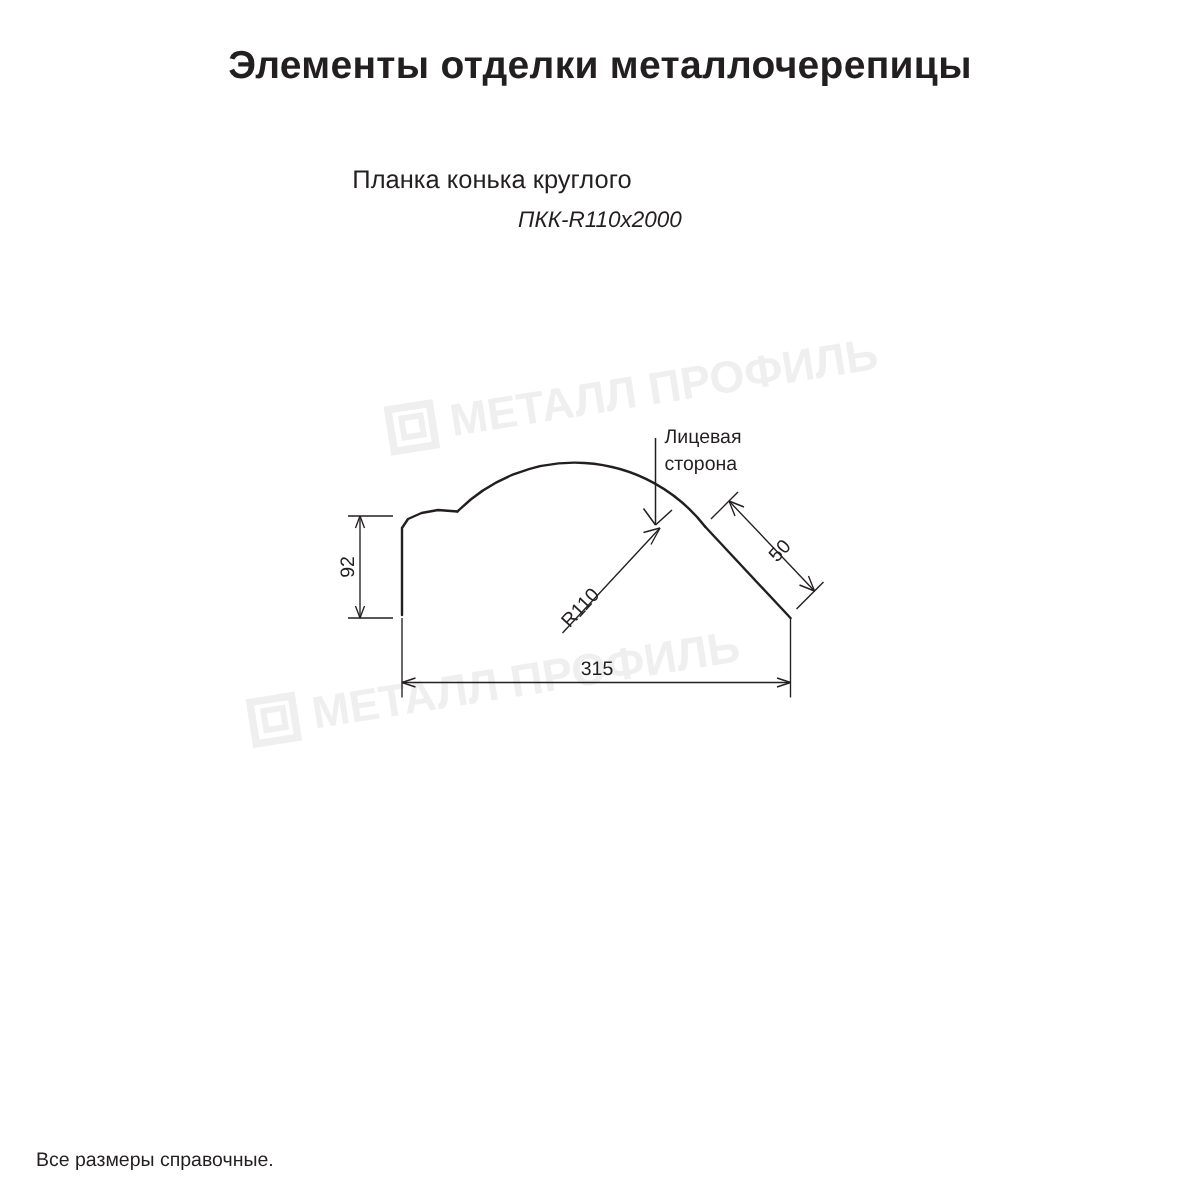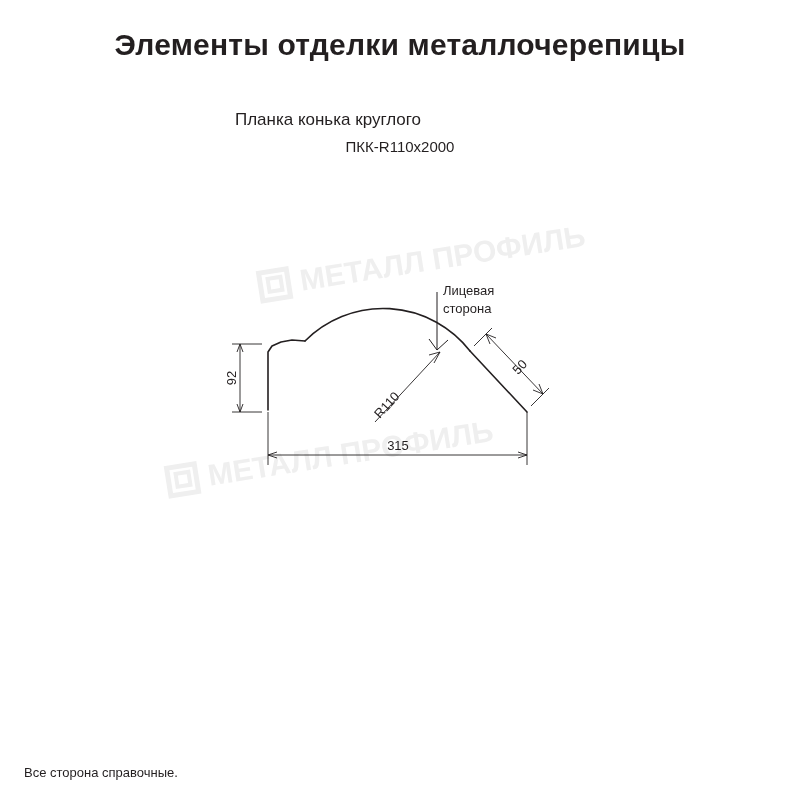--- a/index.html
+++ b/index.html
@@ -25,7 +25,7 @@
     left: 0;
     width: 800px;
     text-align: center;
-    font-size: 30px;
+    font-size: 26px;
     font-weight: bold;
     letter-spacing: 0.2px;
     color: #231f20;

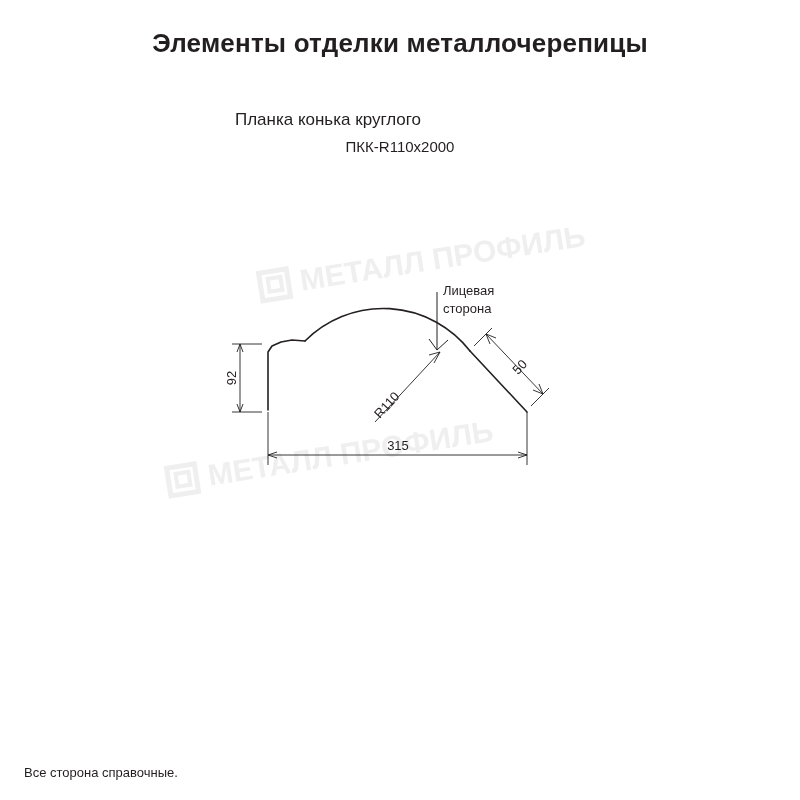--- a/index.html
+++ b/index.html
@@ -47,6 +47,7 @@
     text-align: center;
     font-size: 15px;
     color: #231f20;
+    font-style: italic;
   }
   .drawing {
     position: absolute;

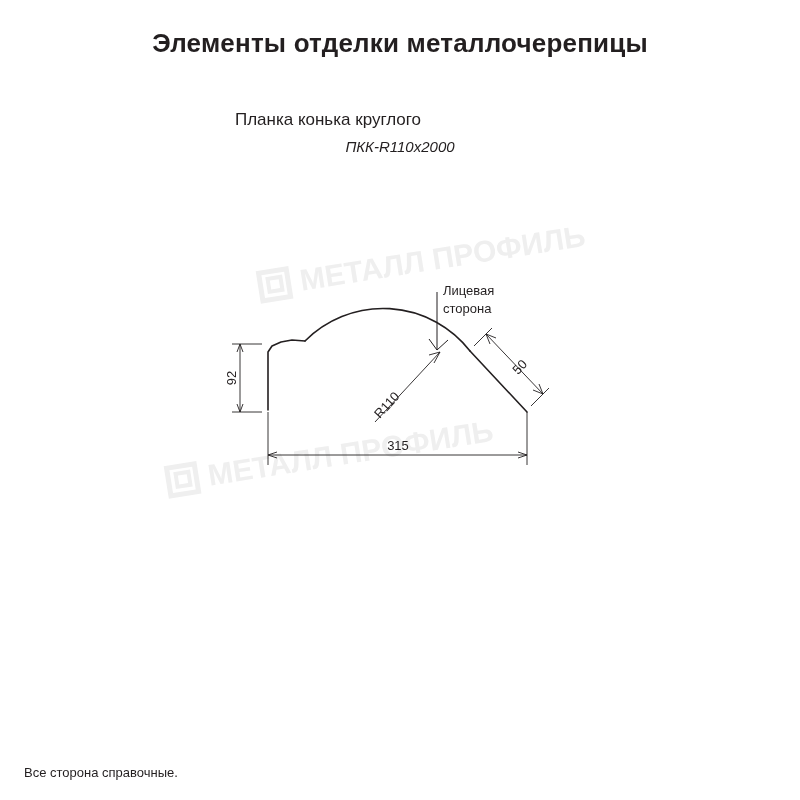--- a/index.html
+++ b/index.html
@@ -154,7 +154,7 @@
   </div>
 
   <div class="footnotes">
-    <div>Все сторона справочные.</div>
+    <div>Все размеры справочные.</div>
   </div>
 
 </div>

